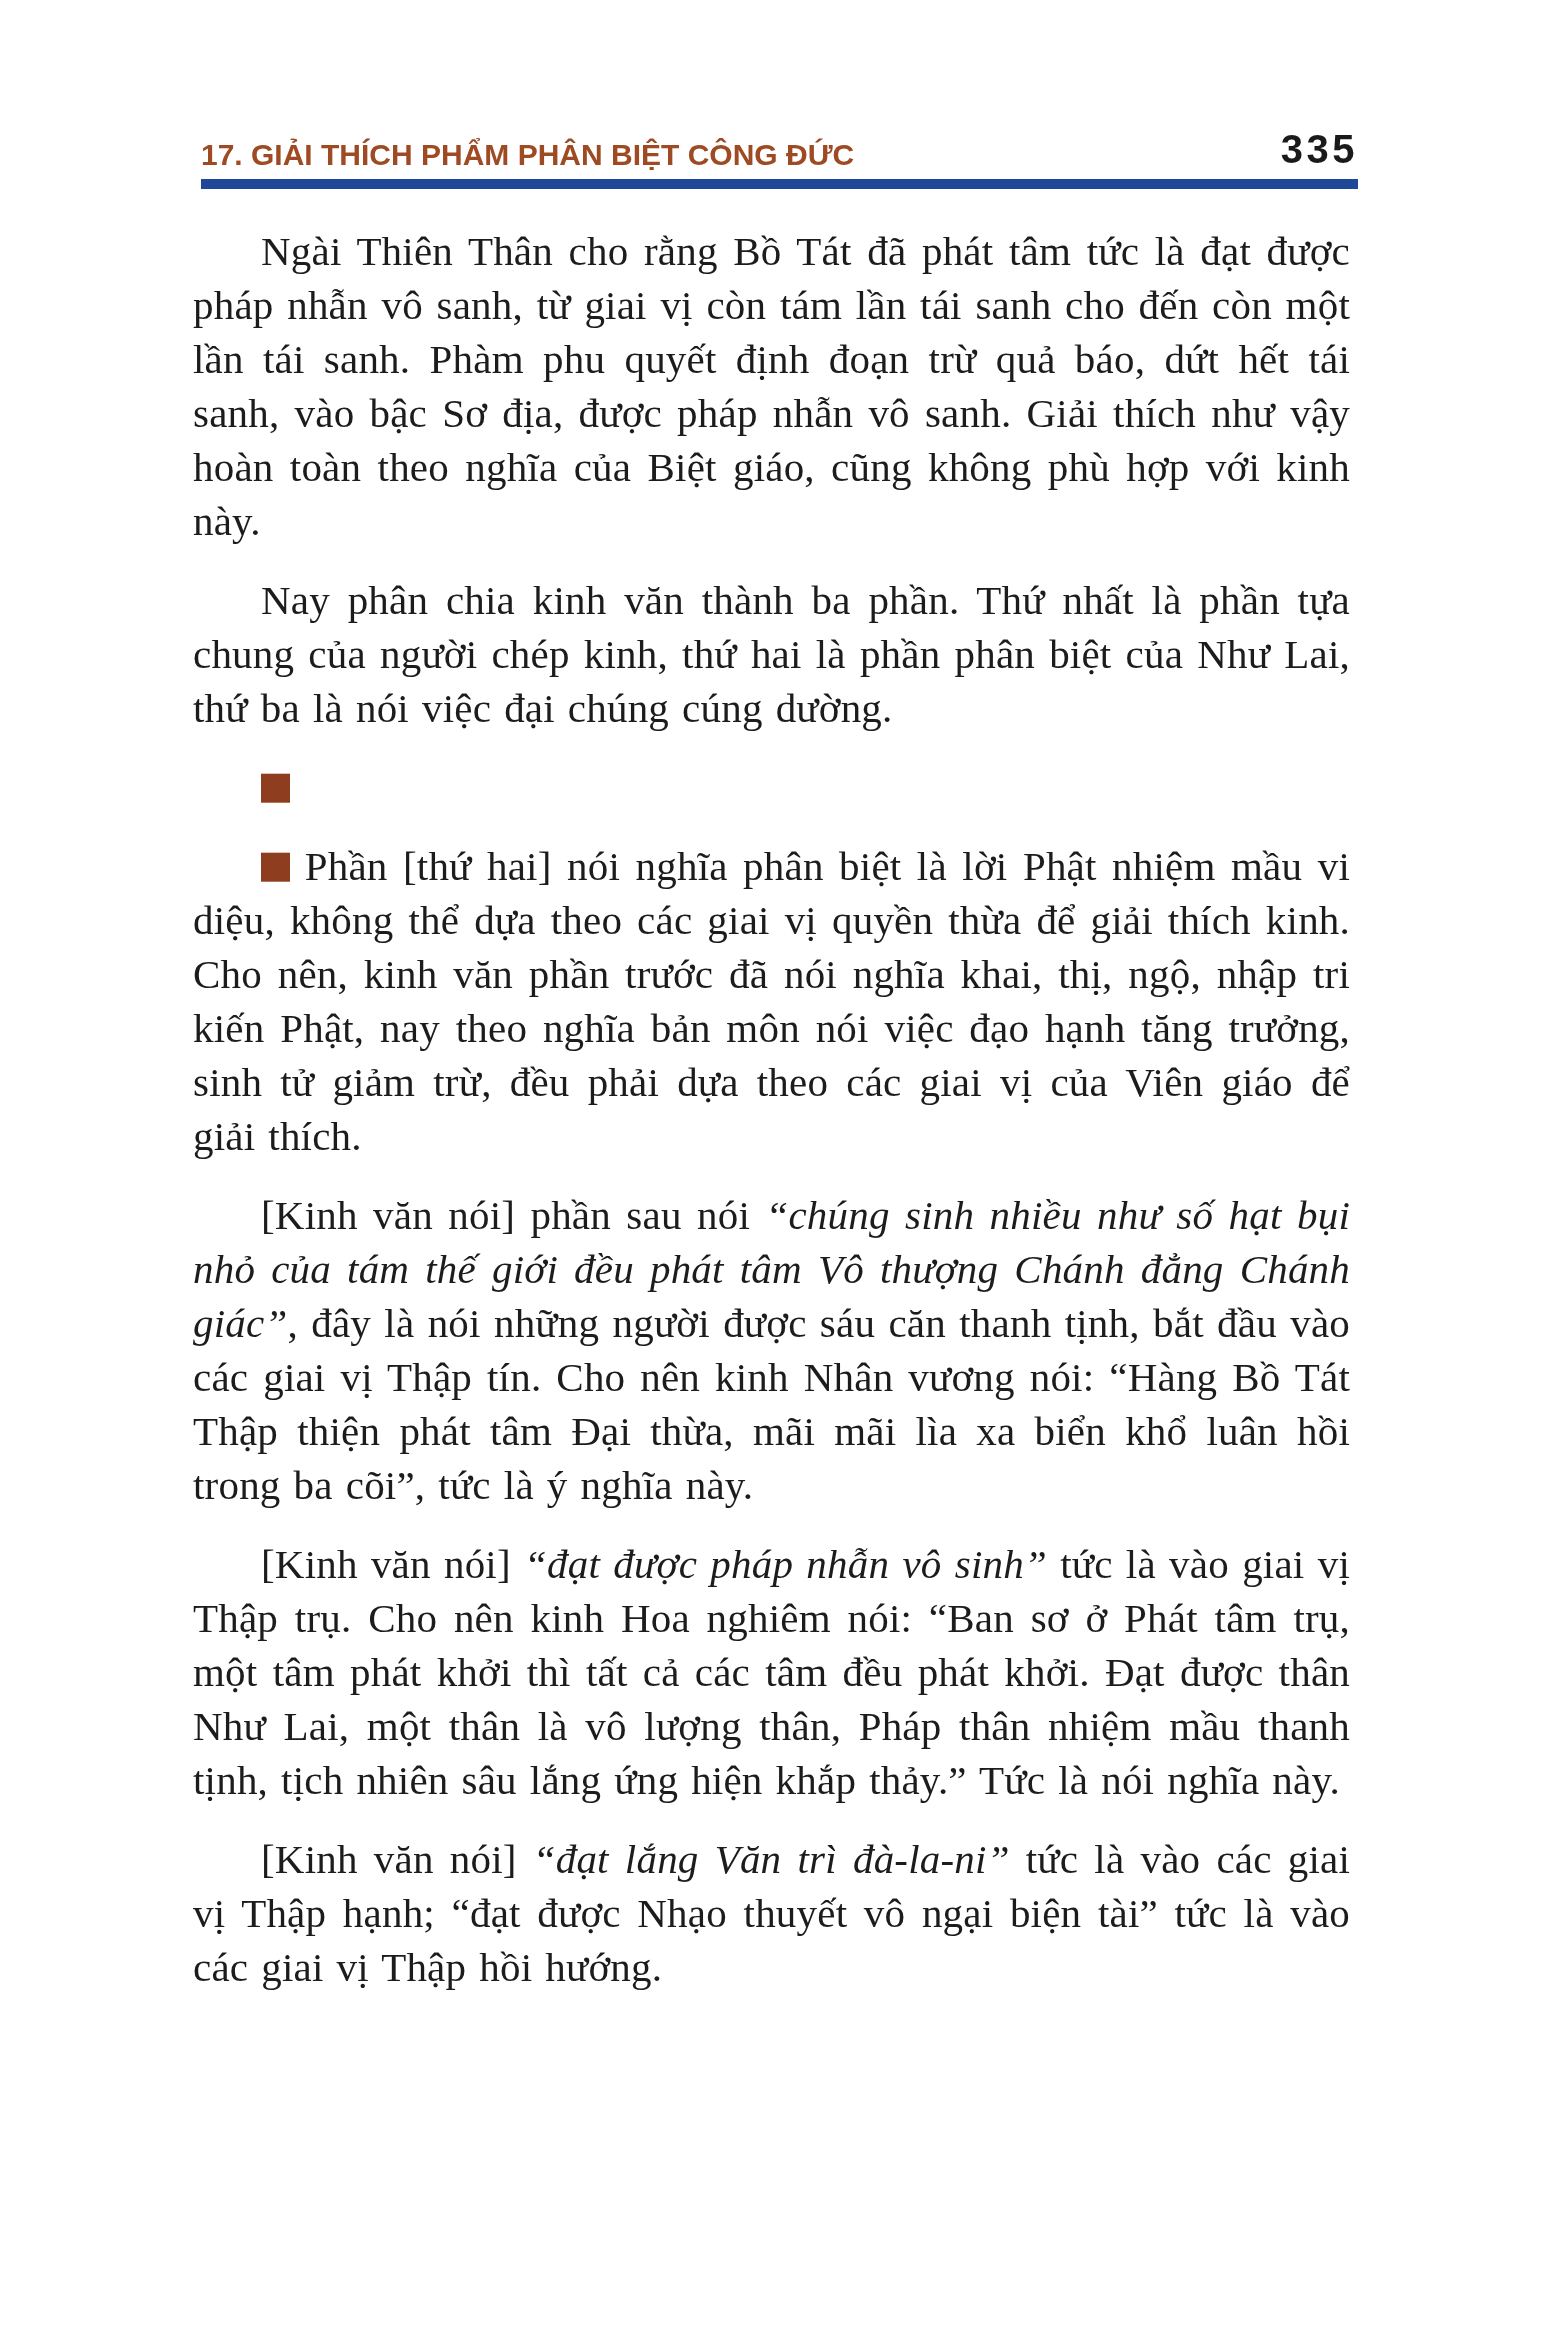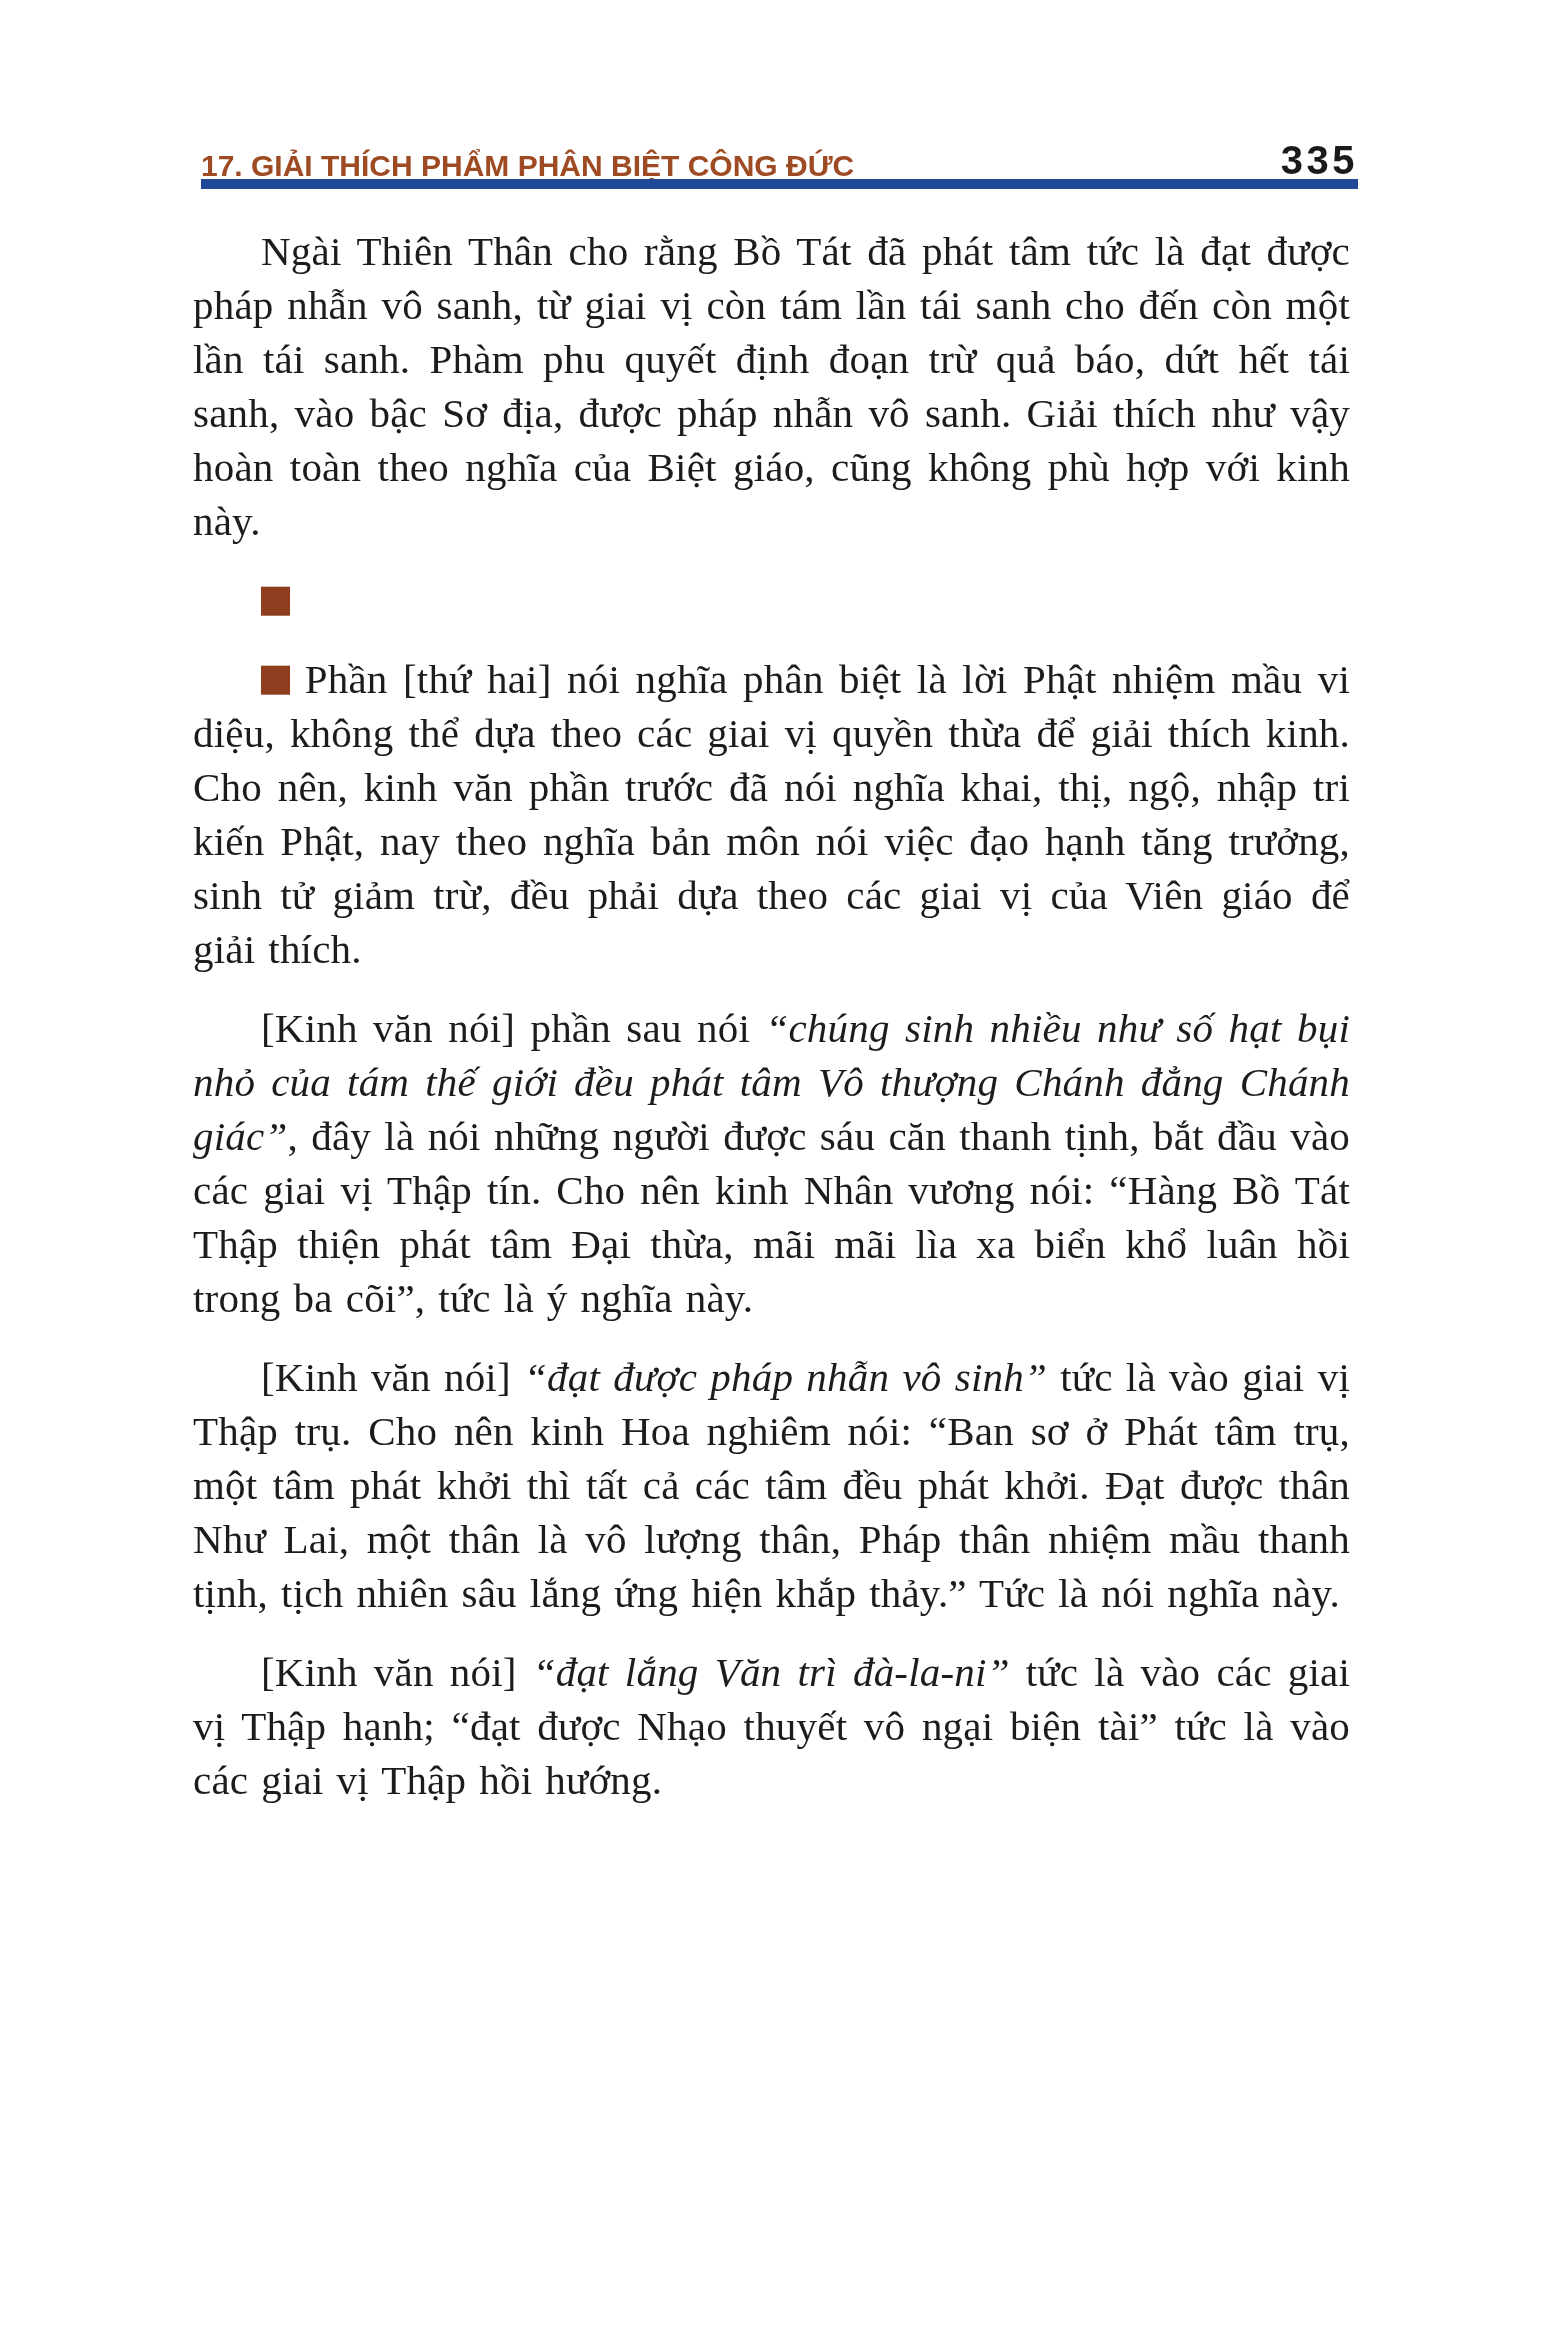--- a/index.html
+++ b/index.html
@@ -21,7 +21,7 @@
   }
   .header-row{
     position:absolute;
-    left:201px;width:1157px;top:136px;height:47px;
+    left:201px;width:1157px;top:125px;height:47px;
     display:flex;justify-content:space-between;align-items:flex-end;
   }
   .chapter-title{

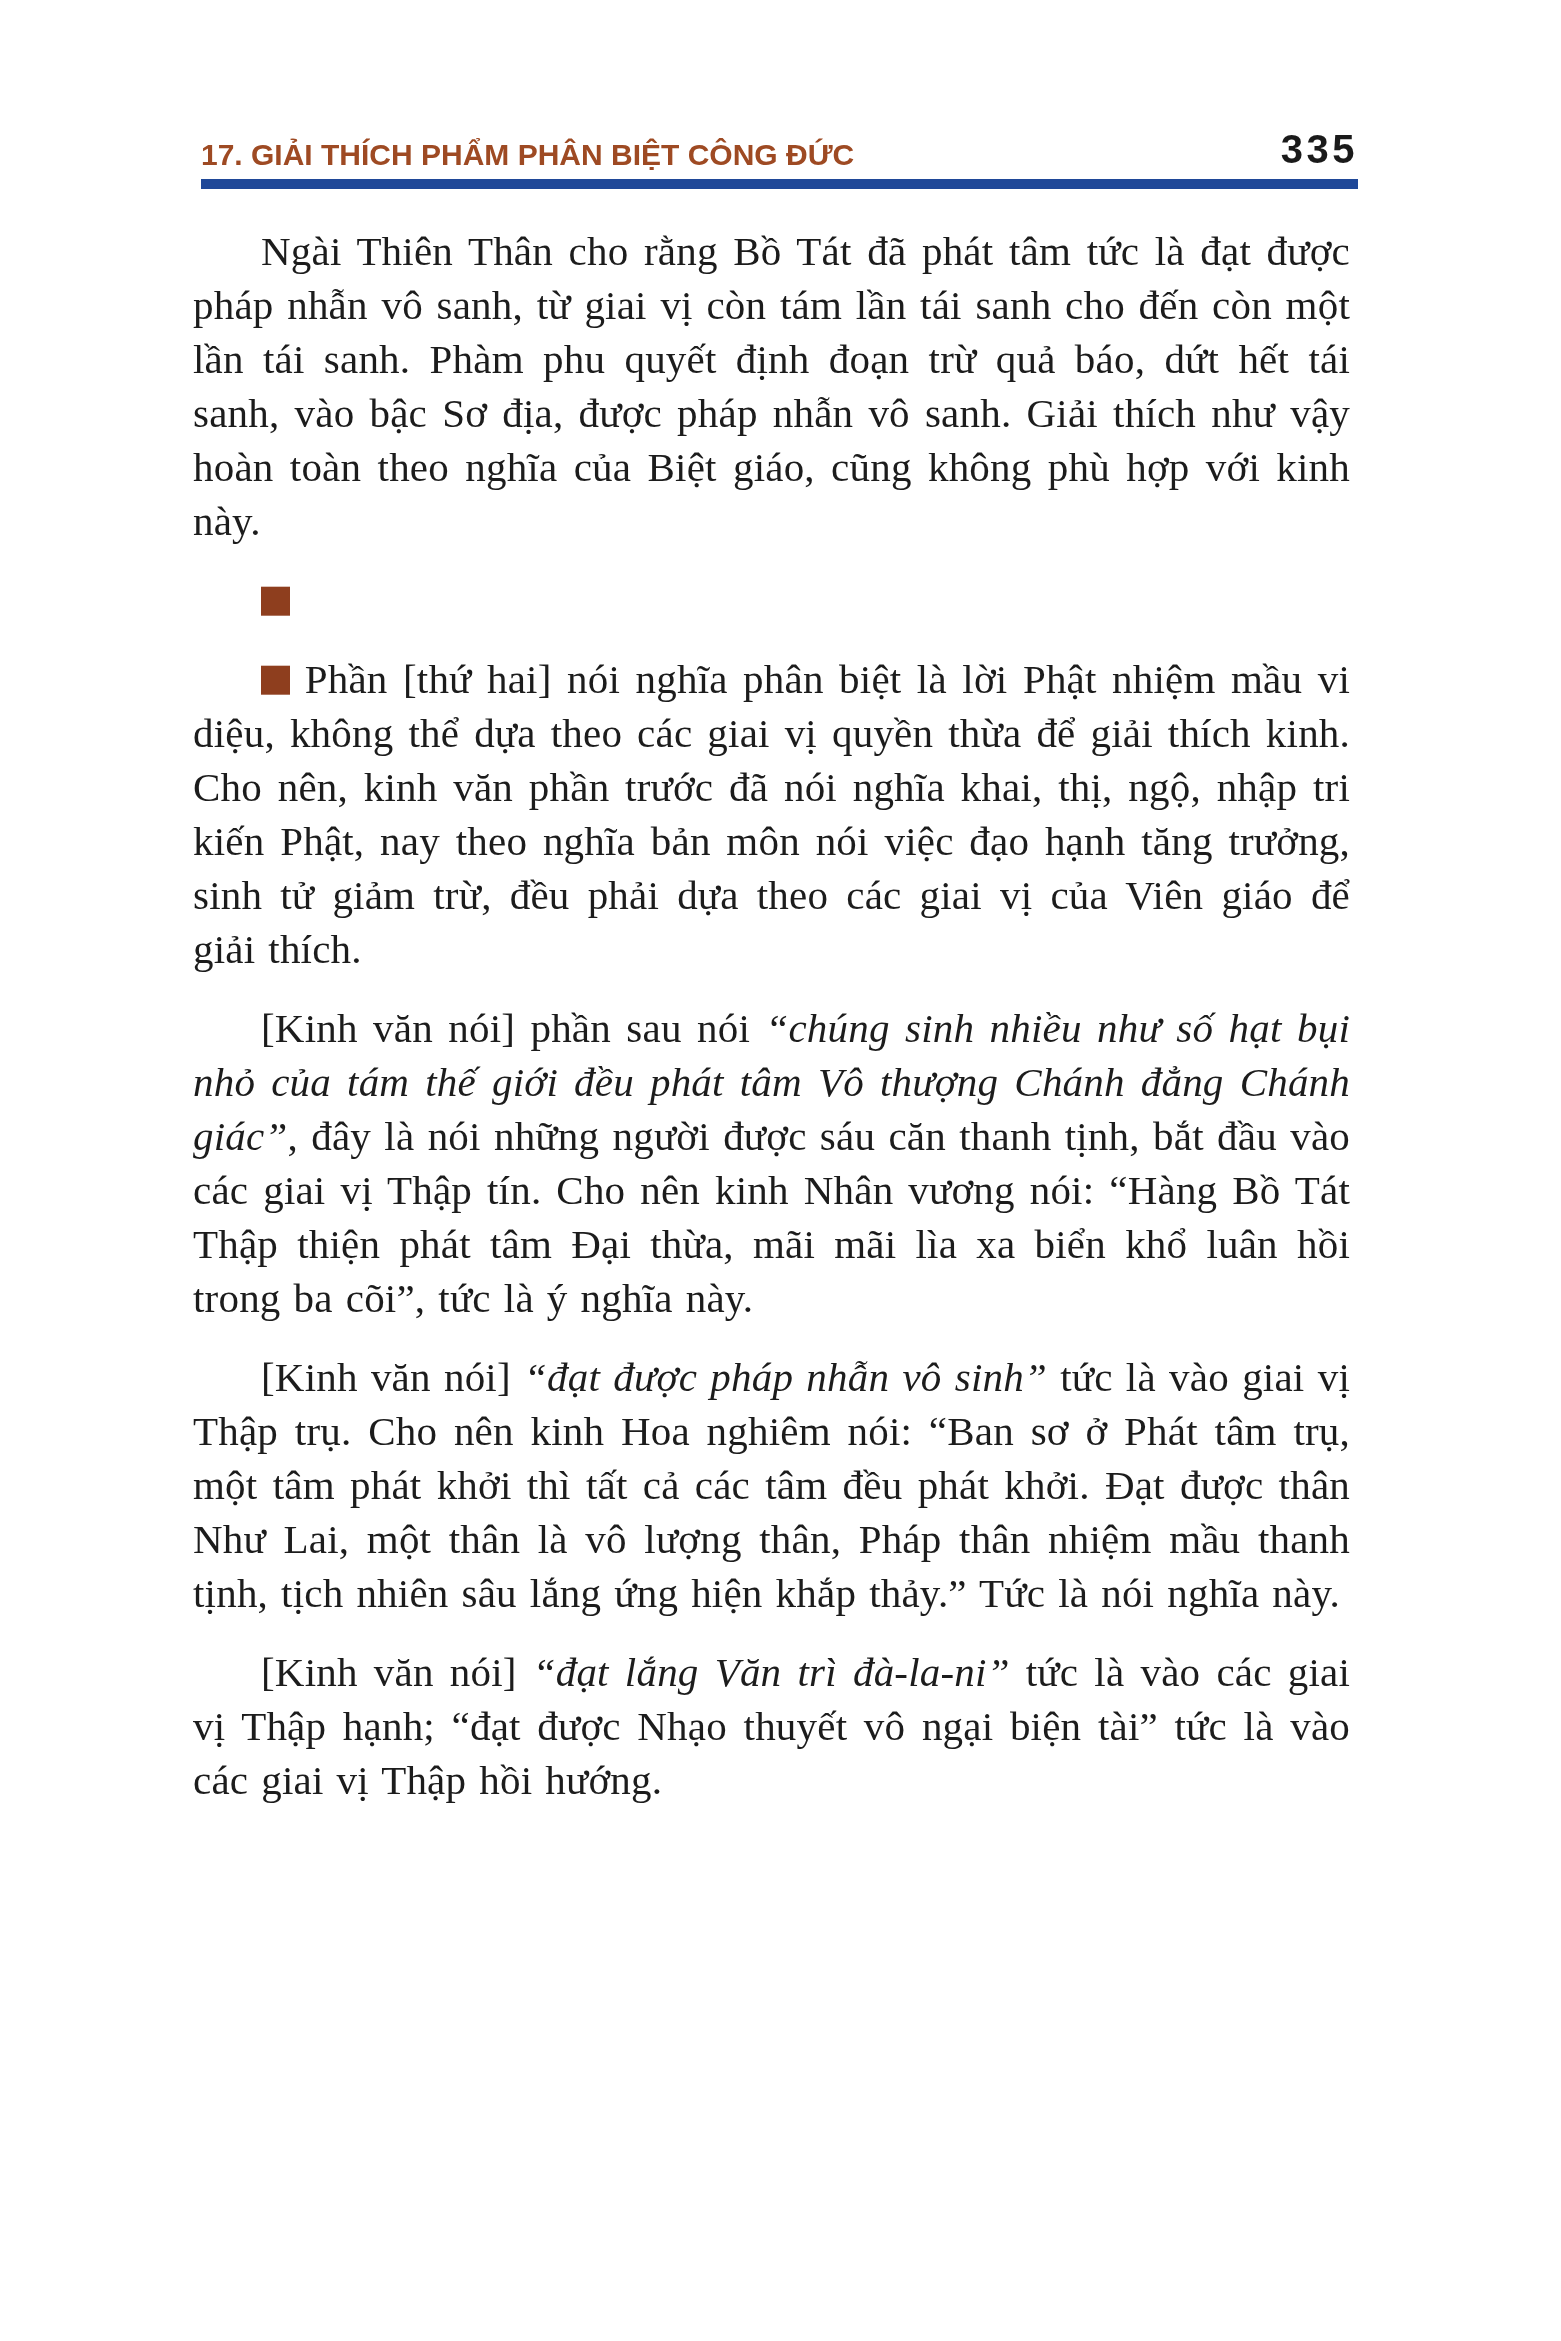--- a/index.html
+++ b/index.html
@@ -82,6 +82,7 @@
   <div class="header-rule"></div>
   <div class="content">
       <p class="para"><span class="run">Ngài Thiên Thân cho rằng Bồ Tát đã phát tâm tức là đạt được pháp nhẫn vô sanh, từ giai vị còn tám lần tái sanh cho đến còn một lần tái sanh. Phàm phu quyết định đoạn trừ quả báo, dứt hết tái sanh, vào bậc Sơ địa, được pháp nhẫn vô sanh. Giải thích như vậy hoàn toàn theo nghĩa của Biệt giáo, cũng không phù hợp với kinh này.</span></p>
+      <p class="para"><span class="run">Nay phân chia kinh văn thành ba phần. Thứ nhất là phần tựa chung của người chép kinh, thứ hai là phần phân biệt của Như Lai, thứ ba là nói việc đại chúng cúng dường.</span></p>
       <p class="para"><span class="bullet"></span></p>
       <p class="para"><span class="bullet"></span><span class="run">Phần [thứ hai] nói nghĩa phân biệt là lời Phật nhiệm mầu vi diệu, không thể dựa theo các giai vị quyền thừa để giải thích kinh. Cho nên, kinh văn phần trước đã nói nghĩa khai, thị, ngộ, nhập tri kiến Phật, nay theo nghĩa bản môn nói việc đạo hạnh tăng trưởng, sinh tử giảm trừ, đều phải dựa theo các giai vị của Viên giáo để giải thích.</span></p>
       <p class="para"><span class="run">[Kinh văn nói] phần sau nói </span><span class="run it">“chúng sinh nhiều như số hạt bụi nhỏ của tám thế giới đều phát tâm Vô thượng Chánh đẳng Chánh giác”</span><span class="run">, đây là nói những người được sáu căn thanh tịnh, bắt đầu vào các giai vị Thập tín. Cho nên kinh Nhân vương nói: “Hàng Bồ Tát Thập thiện phát tâm Đại thừa, mãi mãi lìa xa biển khổ luân hồi trong ba cõi”, tức là ý nghĩa này.</span></p>

